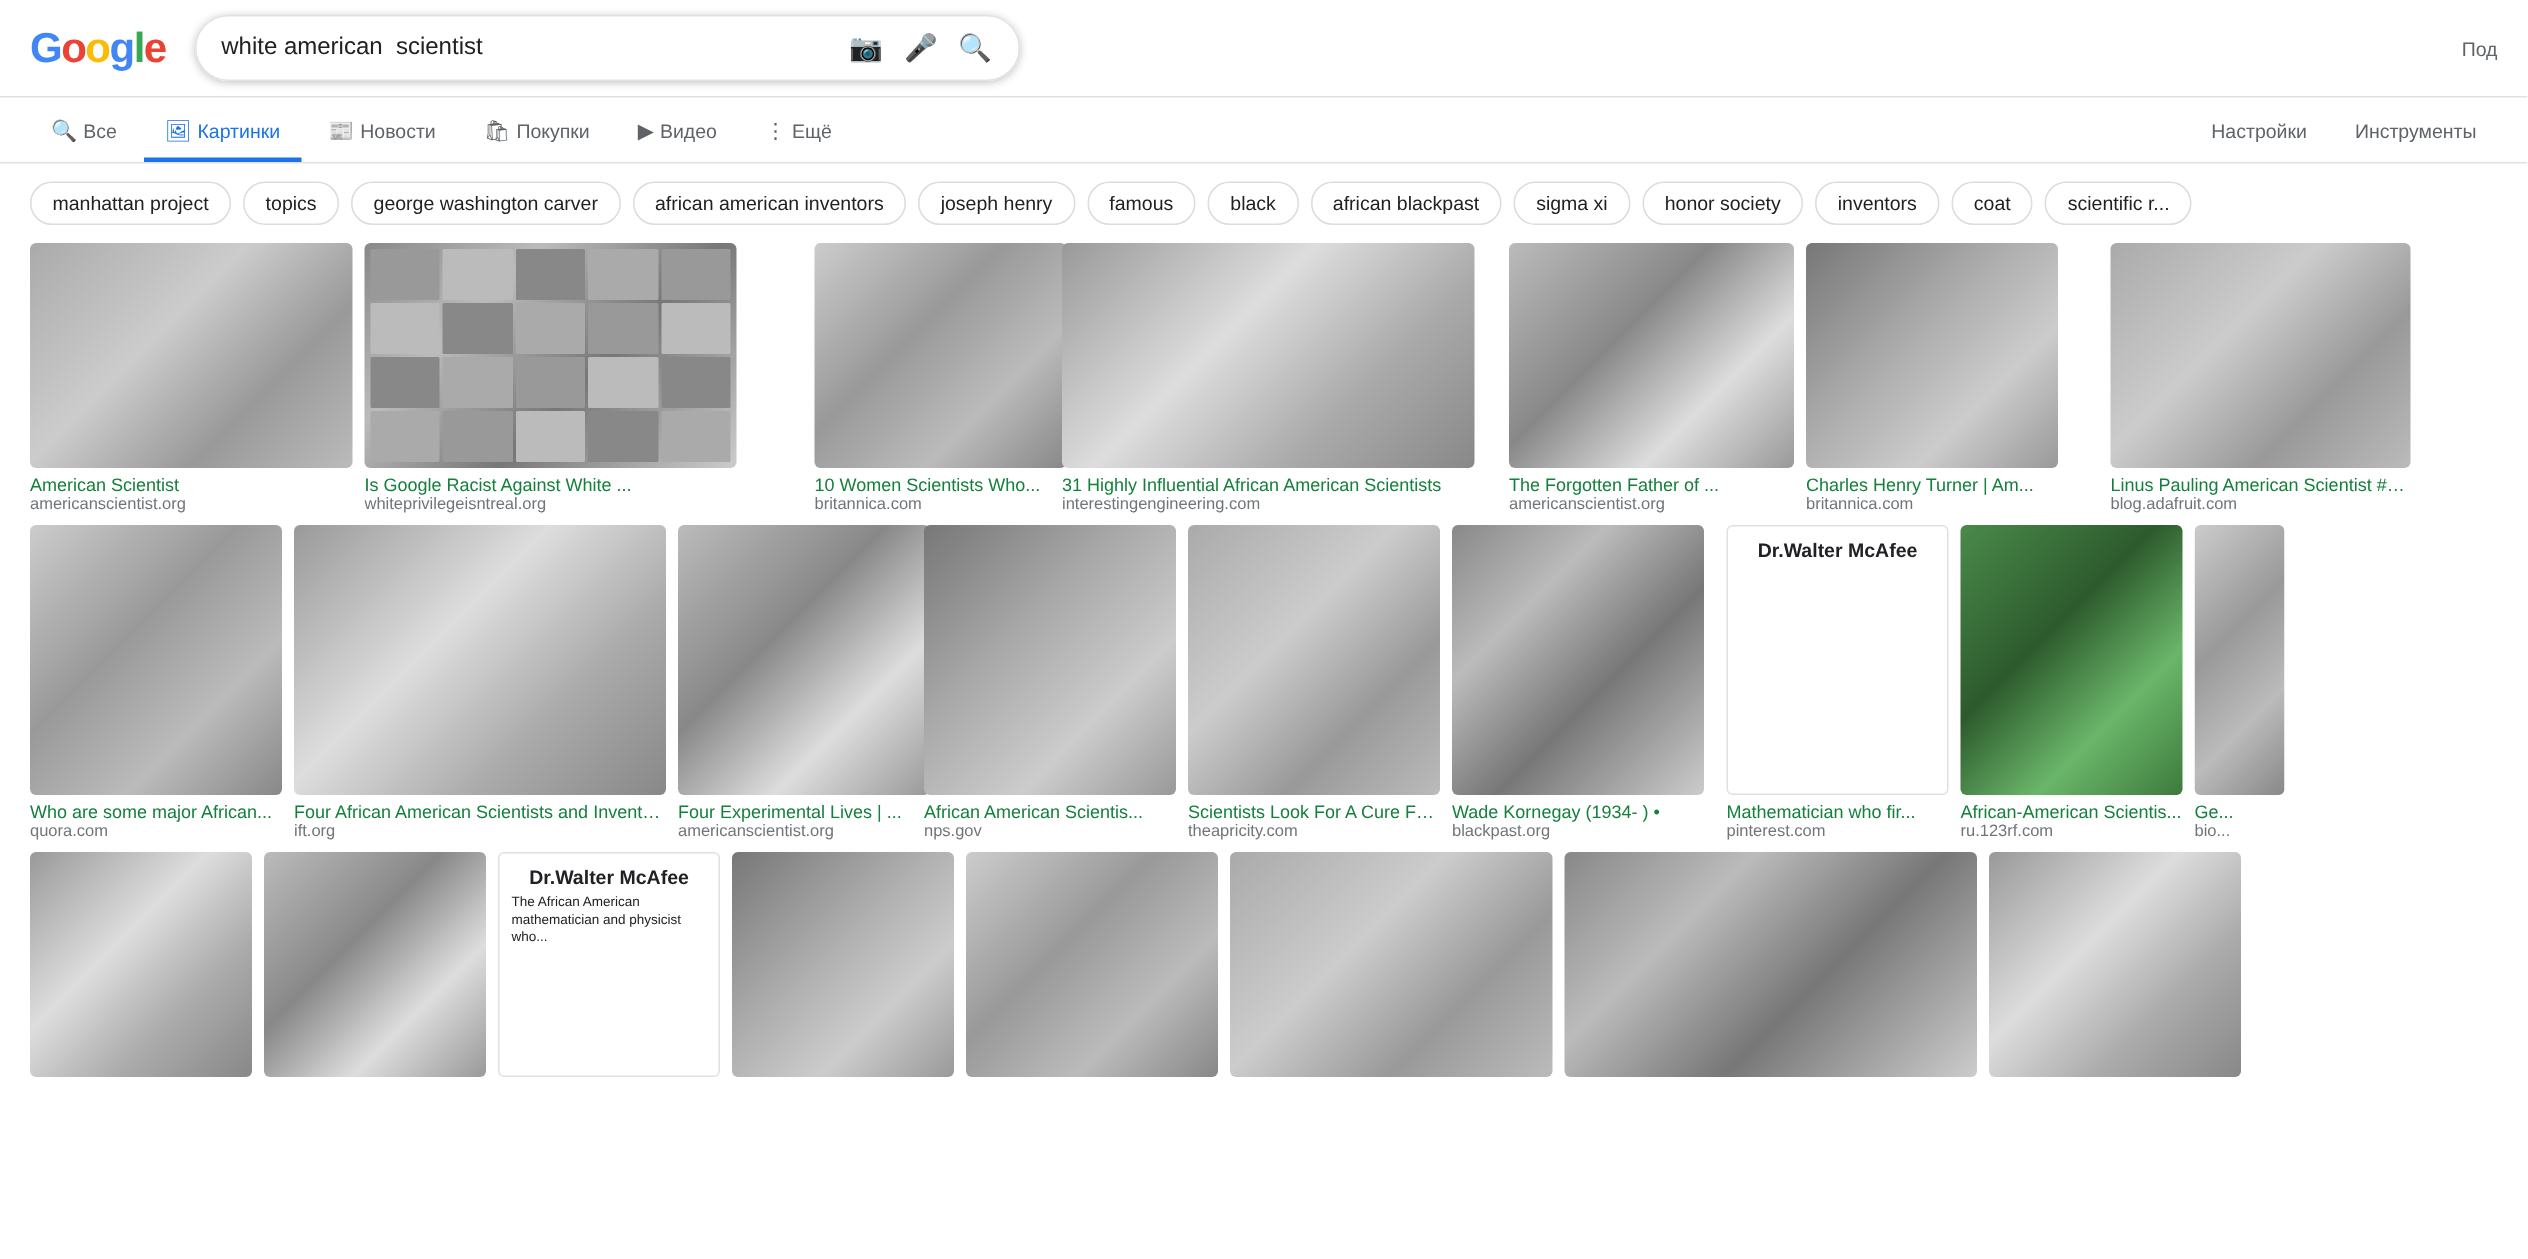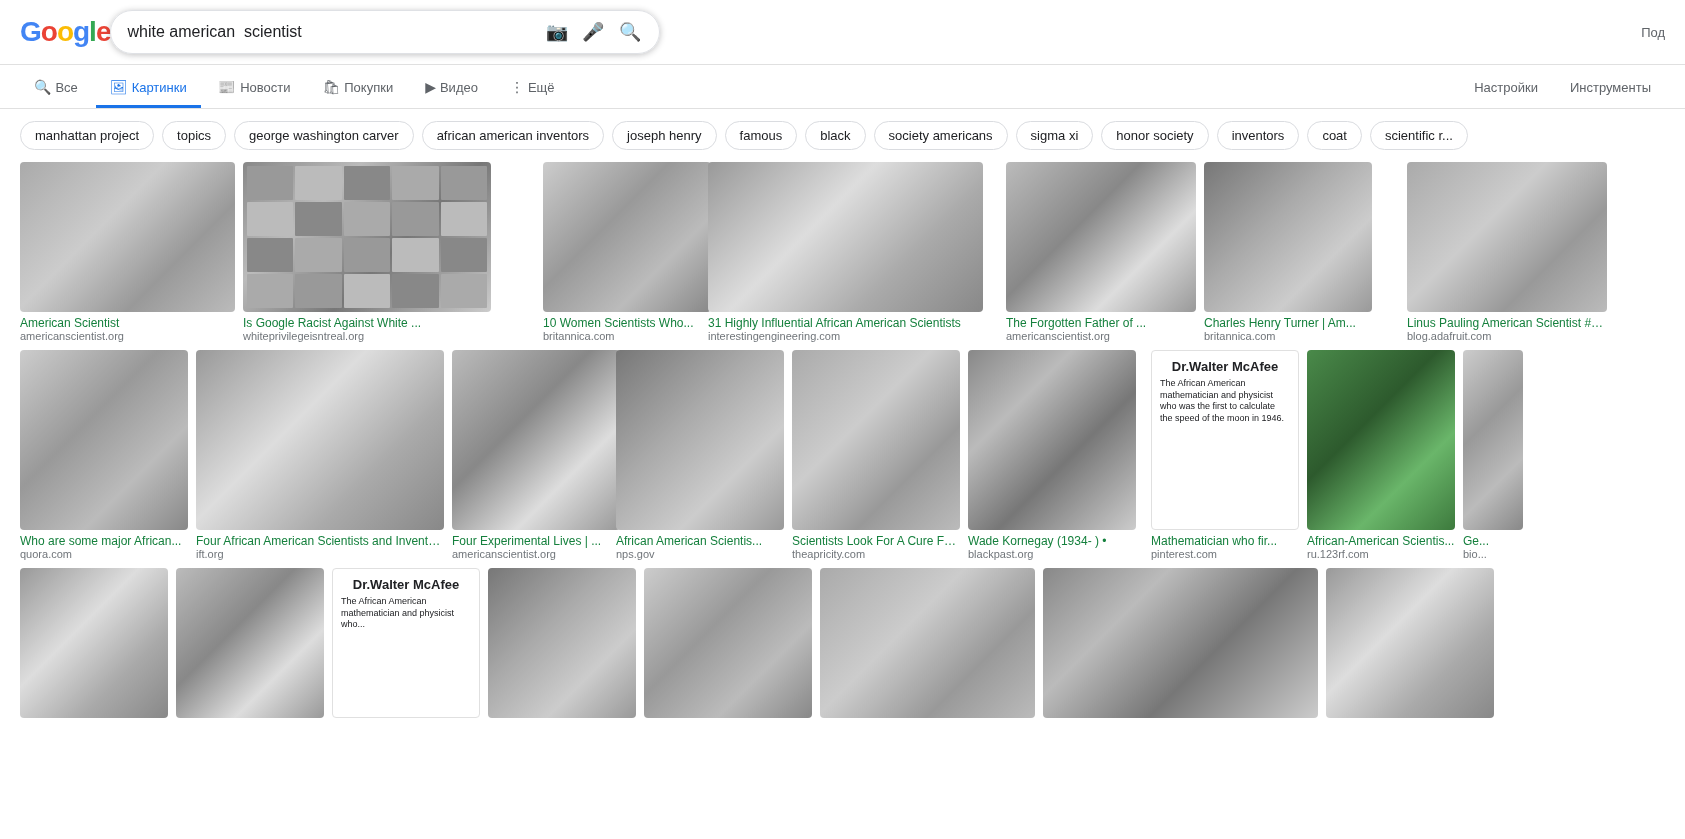--- a/index.html
+++ b/index.html
@@ -6,7 +6,7 @@
     body { font-family: Arial, sans-serif; background: #fff; overflow-x: hidden; }
 
     
-    .header { display: flex; align-items: center; padding: 10px 20px; border-bottom: 1px solid #e0e0e0; }
+    .header { display: flex; align-items: center; padding: 10px 20px; gap: 20px; border-bottom: 1px solid #e0e0e0; }
     .google-logo { font-size: 28px; font-weight: bold; letter-spacing: -1px; cursor: pointer; flex-shrink: 0; }
     .logo-g { color: #4285F4; }
     .logo-o1 { color: #EA4335; }

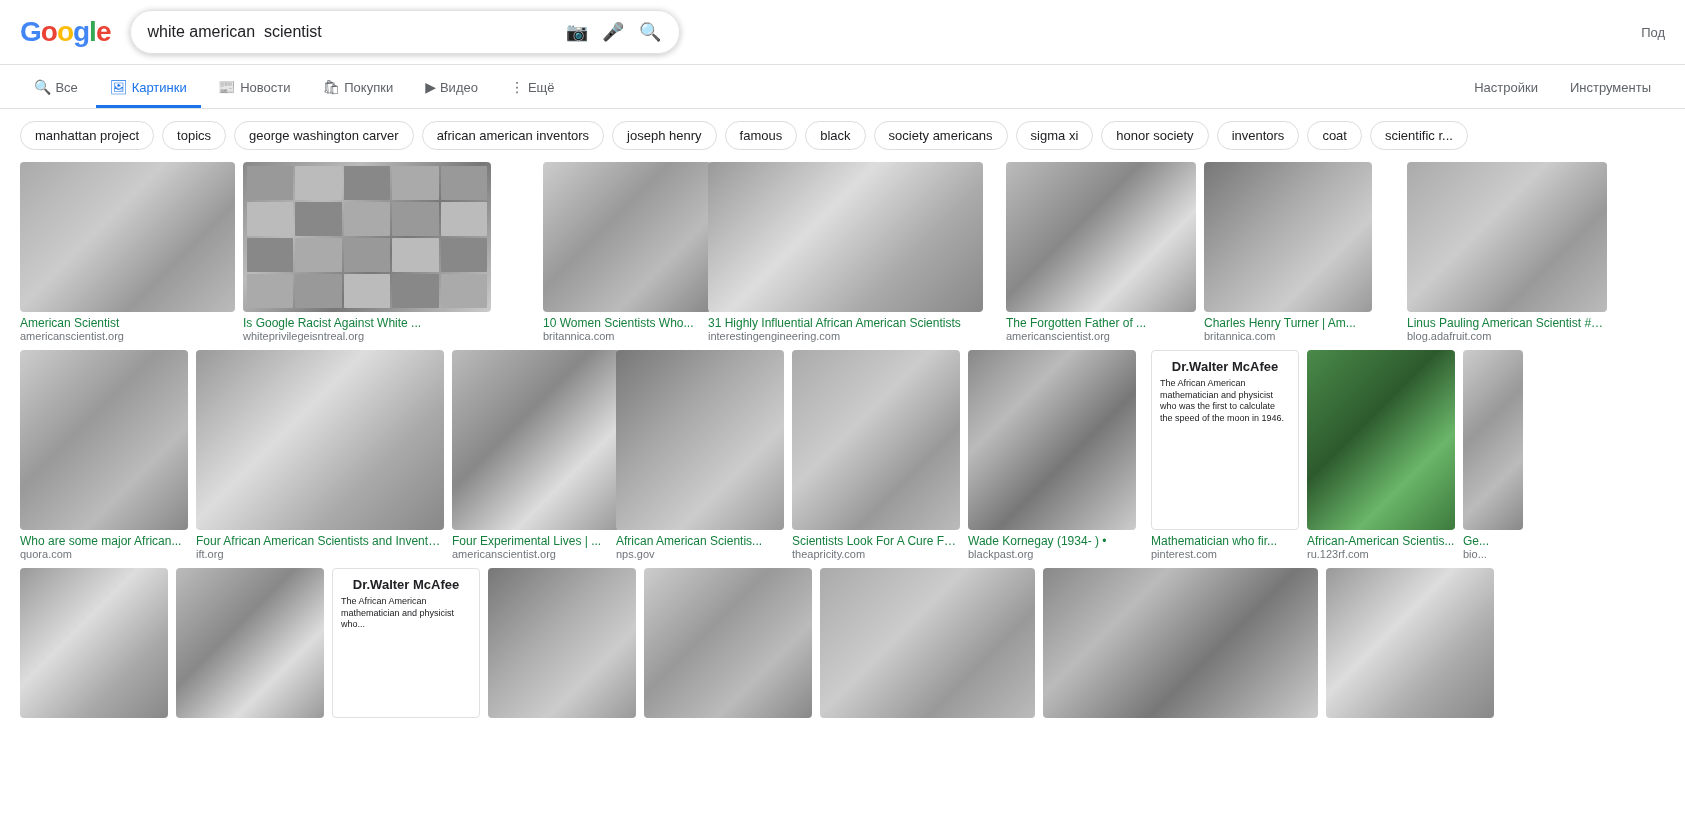--- a/index.html
+++ b/index.html
@@ -120,7 +120,7 @@
   <div class="filter-chip">joseph henry</div>
   <div class="filter-chip">famous</div>
   <div class="filter-chip">black</div>
-  <div class="filter-chip">society americans</div>
+  <div class="filter-chip">african blackpast</div>
   <div class="filter-chip">sigma xi</div>
   <div class="filter-chip">honor society</div>
   <div class="filter-chip">inventors</div>

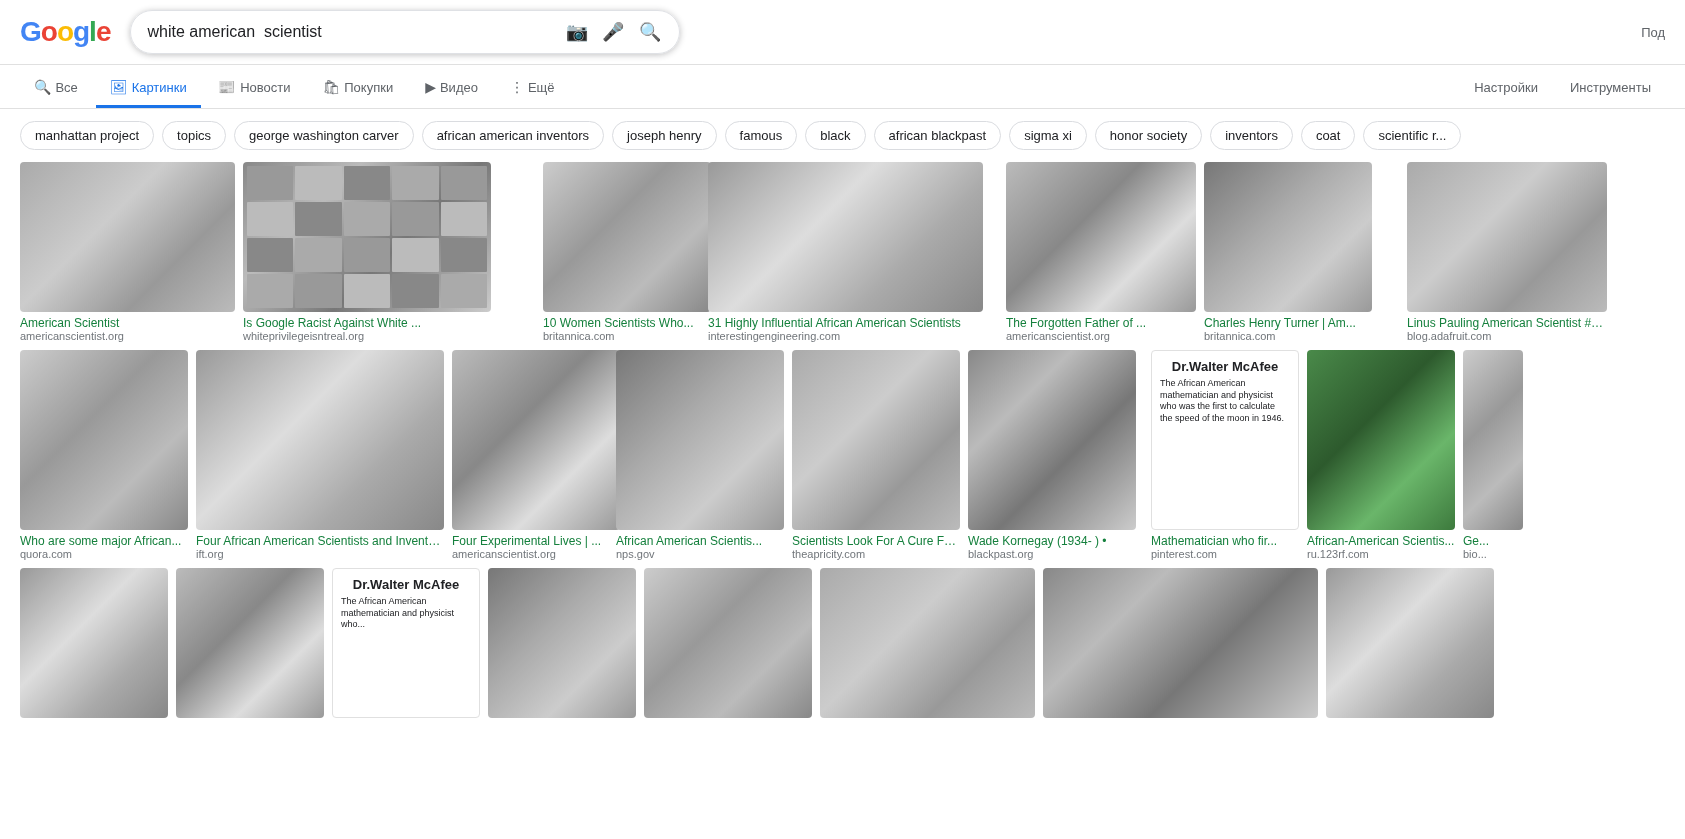--- a/index.html
+++ b/index.html
@@ -241,7 +241,6 @@
     <div class="image-card" style="width:148px">
       <div class="img-placeholder" style="width:148px;height:180px;background:#fff;border:1px solid #e0e0e0;padding:8px;display:flex;flex-direction:column;justify-content:flex-start;">
         <div style="font-weight:bold;font-size:13px;color:#202124;margin-bottom:4px;">Dr.Walter McAfee</div>
-        <div style="font-size:9px;color:#202124;line-height:1.3;">The African American mathematician and physicist who was the first to calculate the speed of the moon in 1946.</div>
       </div>
       <div class="card-title">Mathematician who fir...</div>
       <div class="card-url">pinterest.com</div>

